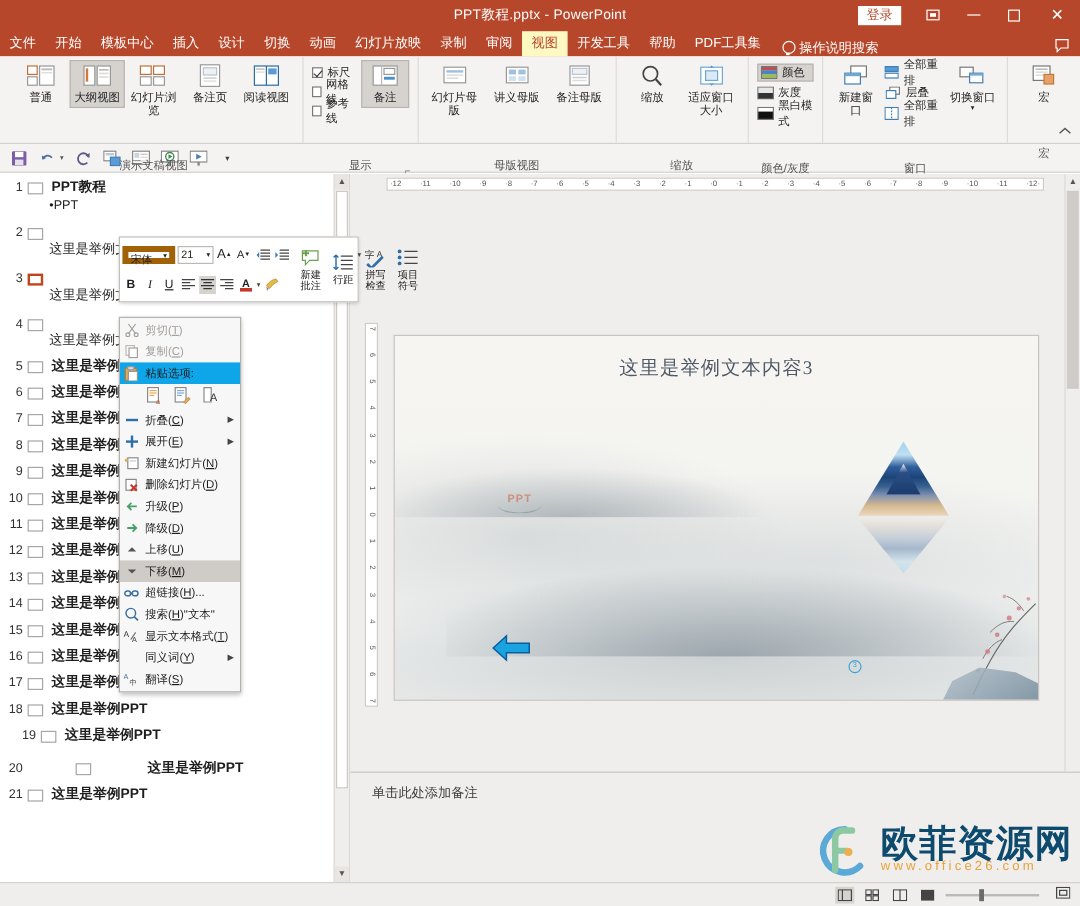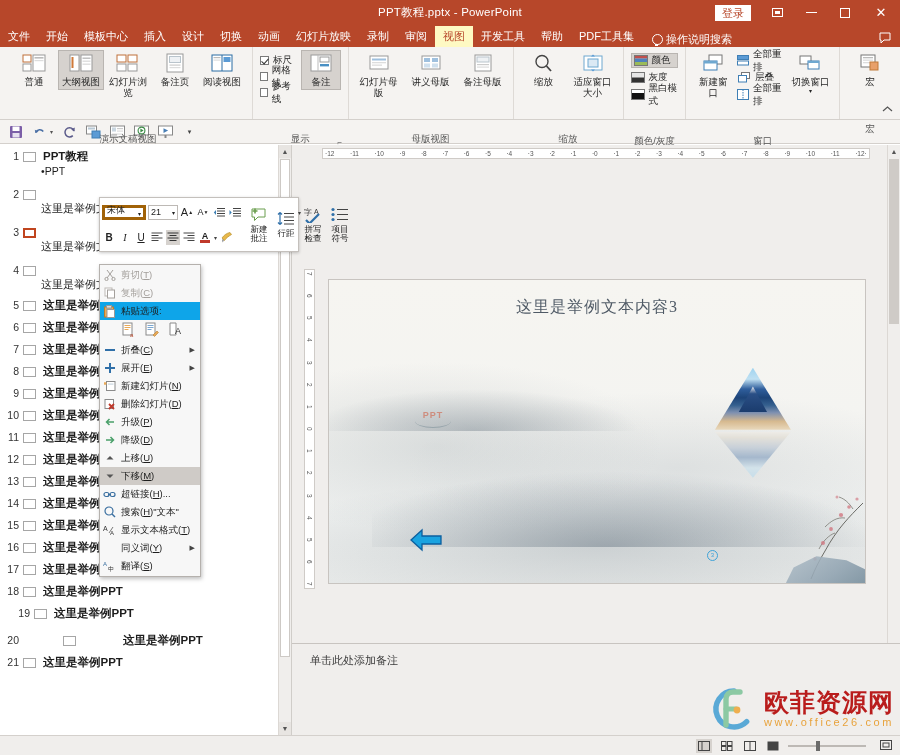--- a/index.html
+++ b/index.html
@@ -238,8 +238,8 @@
   .mtb-col { display:flex; flex-direction:column; justify-content:space-between; }
   .mtb-row { display:flex; align-items:center; gap:2px; height:22px; }
   .mtb-font {
-    width:44px;height:15px;border:3px solid #a16207;background:#fff;font-size:9px;
-    display:flex;align-items:flex-end;justify-content:space-between;padding:0 2px;color:#222;
+    width:44px;height:15px;border:5px solid #a16207;background:#fff;font-size:9px;
+    display:flex;align-items:flex-start;justify-content:space-between;padding:0 2px;color:#222;
   }
   .mtb-size {
     width:30px;height:15px;border:1px solid #bdb9b5;background:#fff;font-size:9px;

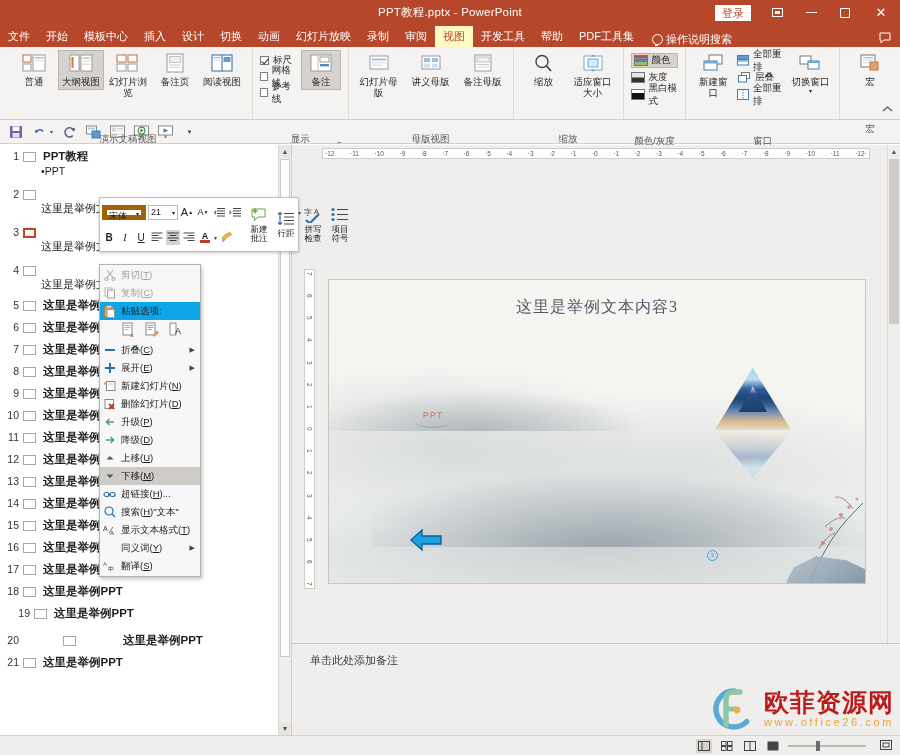--- a/index.html
+++ b/index.html
@@ -213,7 +213,7 @@
   }
   .wm-logo { width:48px; height:48px; position:relative; }
   .wm-right { display:flex; flex-direction:column; }
-  .wm-cn { font-size:25px; color:#b91c1c; font-weight:bold; letter-spacing:1px; line-height:27px;
+  .wm-cn { font-size:31px; color:#0c4a6e; font-weight:bold; letter-spacing:1px; line-height:27px;
            font-family:"Liberation Sans","DejaVu Sans",sans-serif; }
   .wm-url { font-size:11px; color:#e8a33d; letter-spacing:2.6px; line-height:13px; }
 

